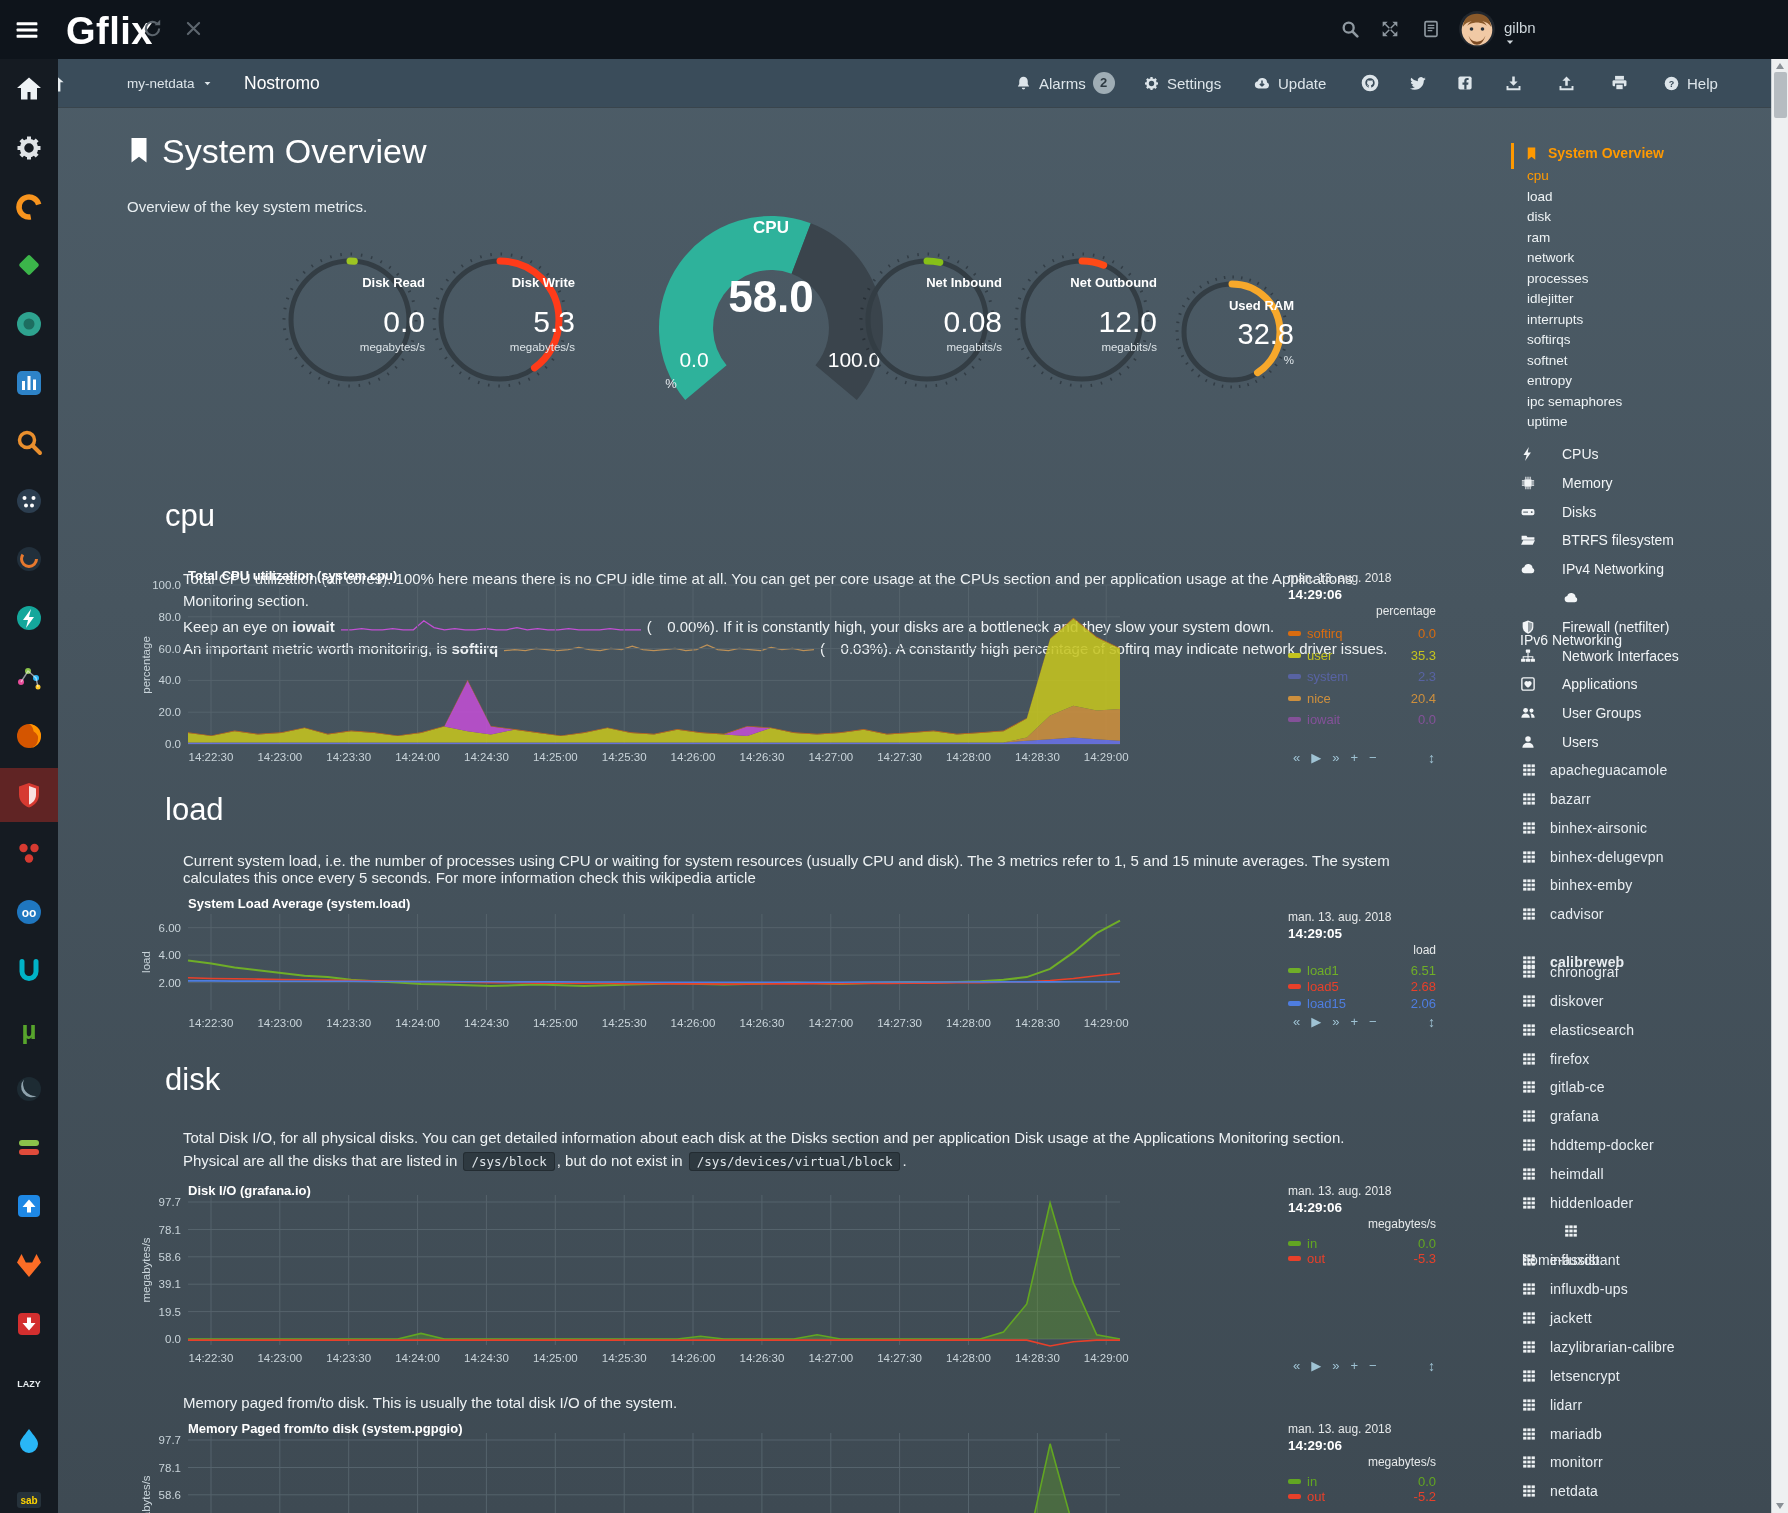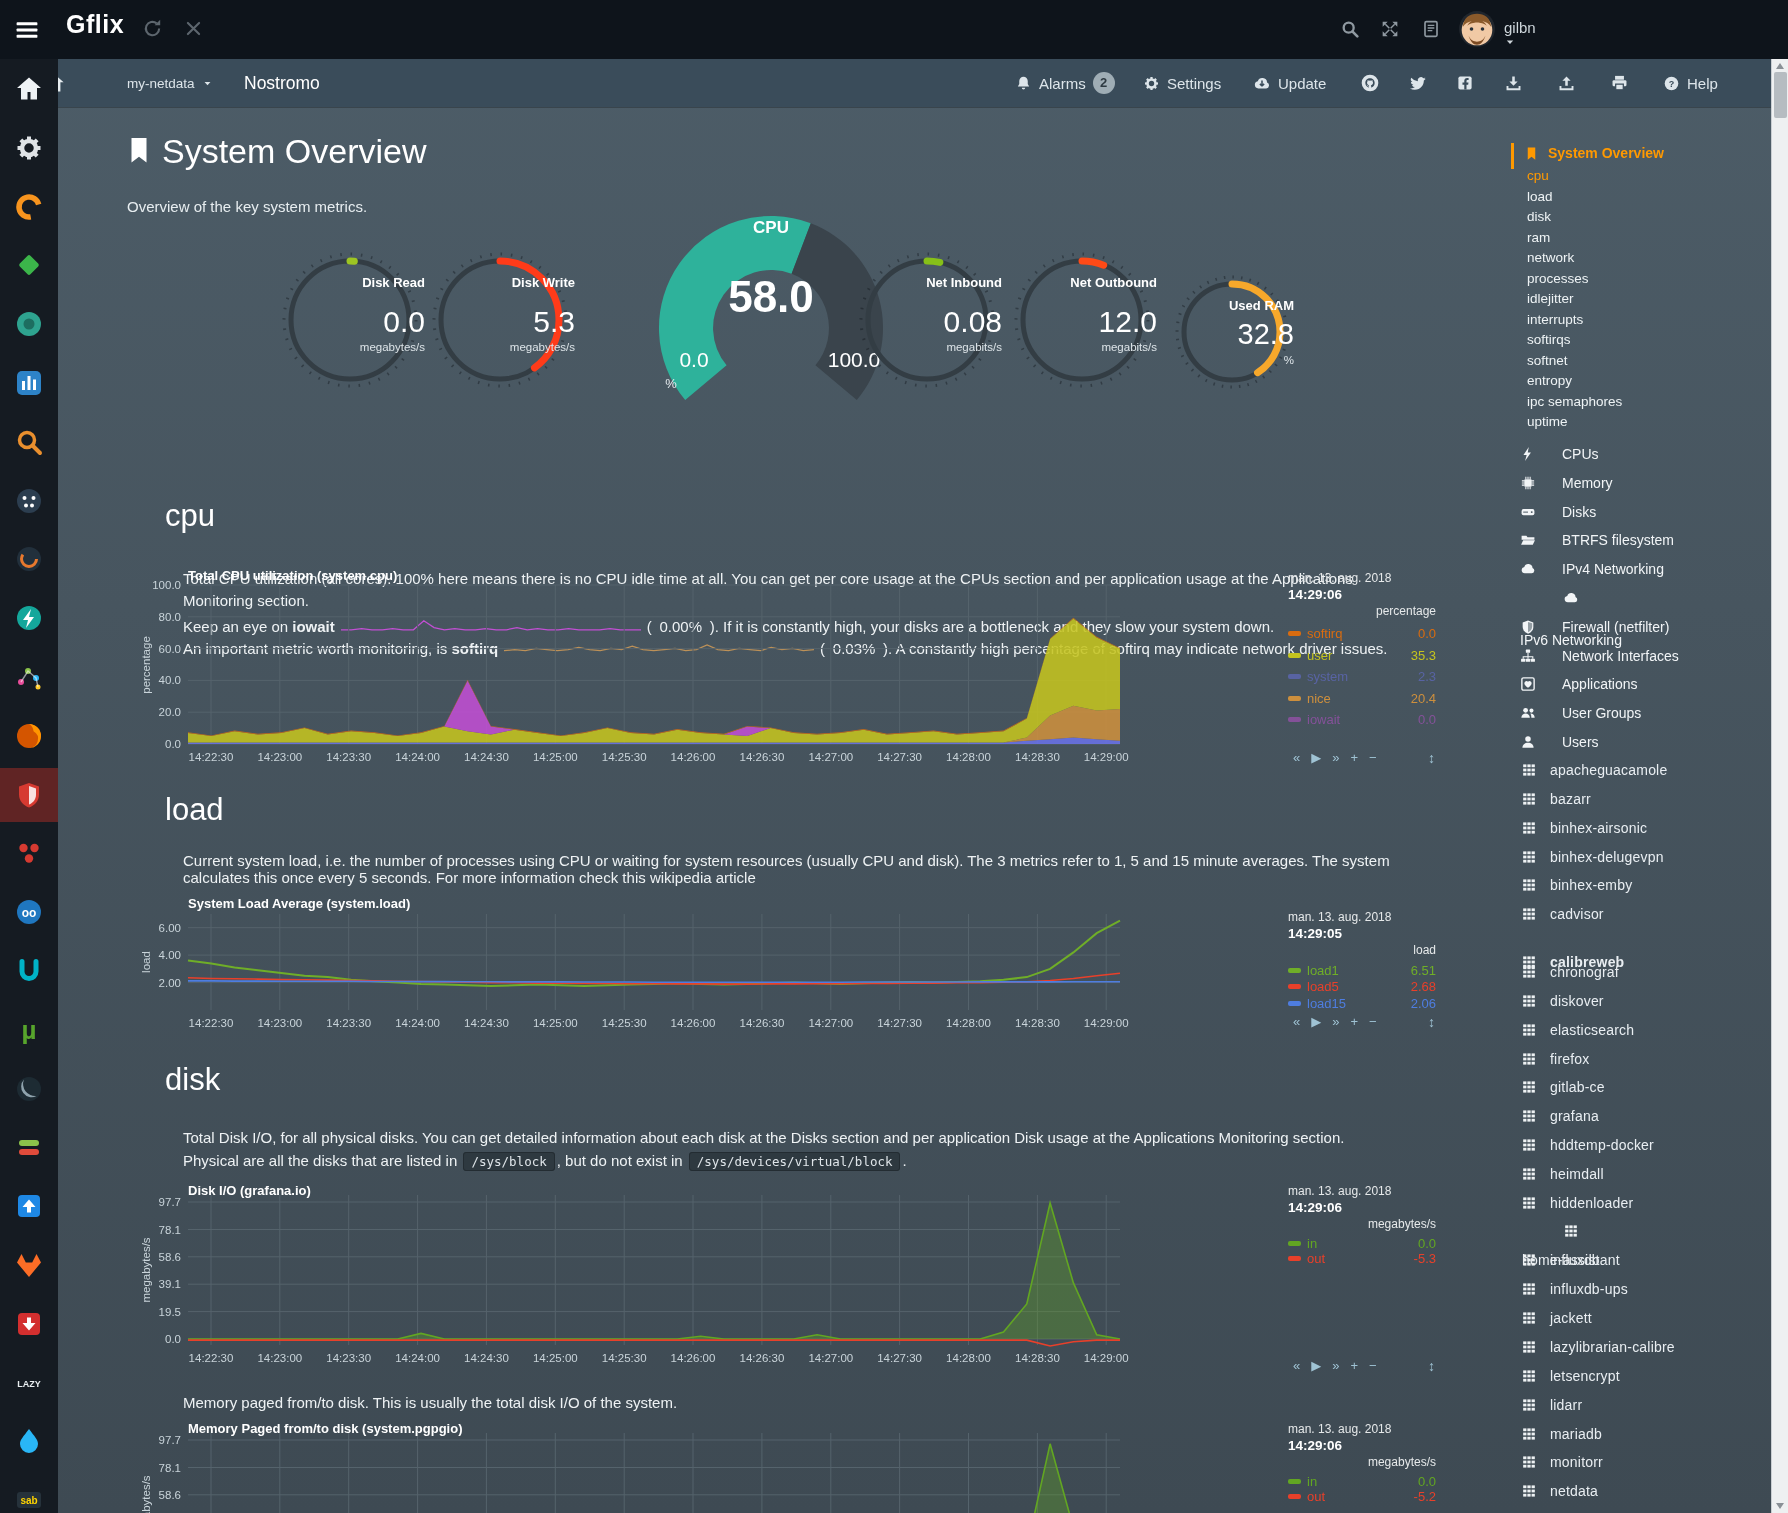--- a/index.html
+++ b/index.html
@@ -9,7 +9,7 @@
   .abs{position:absolute}
   
   #topbar{position:absolute;left:0;top:0;width:1788px;height:59px;background:#0e141b;z-index:30}
-  #topbar .tb-title{position:absolute;left:66px;top:10px;font-size:25px;font-weight:bold;color:#fff;letter-spacing:.5px}
+  #topbar .tb-title{position:absolute;left:66px;top:10px;font-size:38px;font-weight:bold;color:#fff;letter-spacing:.5px}
   .tbi{position:absolute;top:17px;cursor:pointer}
   #topbar .uname{position:absolute;top:19px;font-size:15px;color:#cdd5da;cursor:pointer}
   

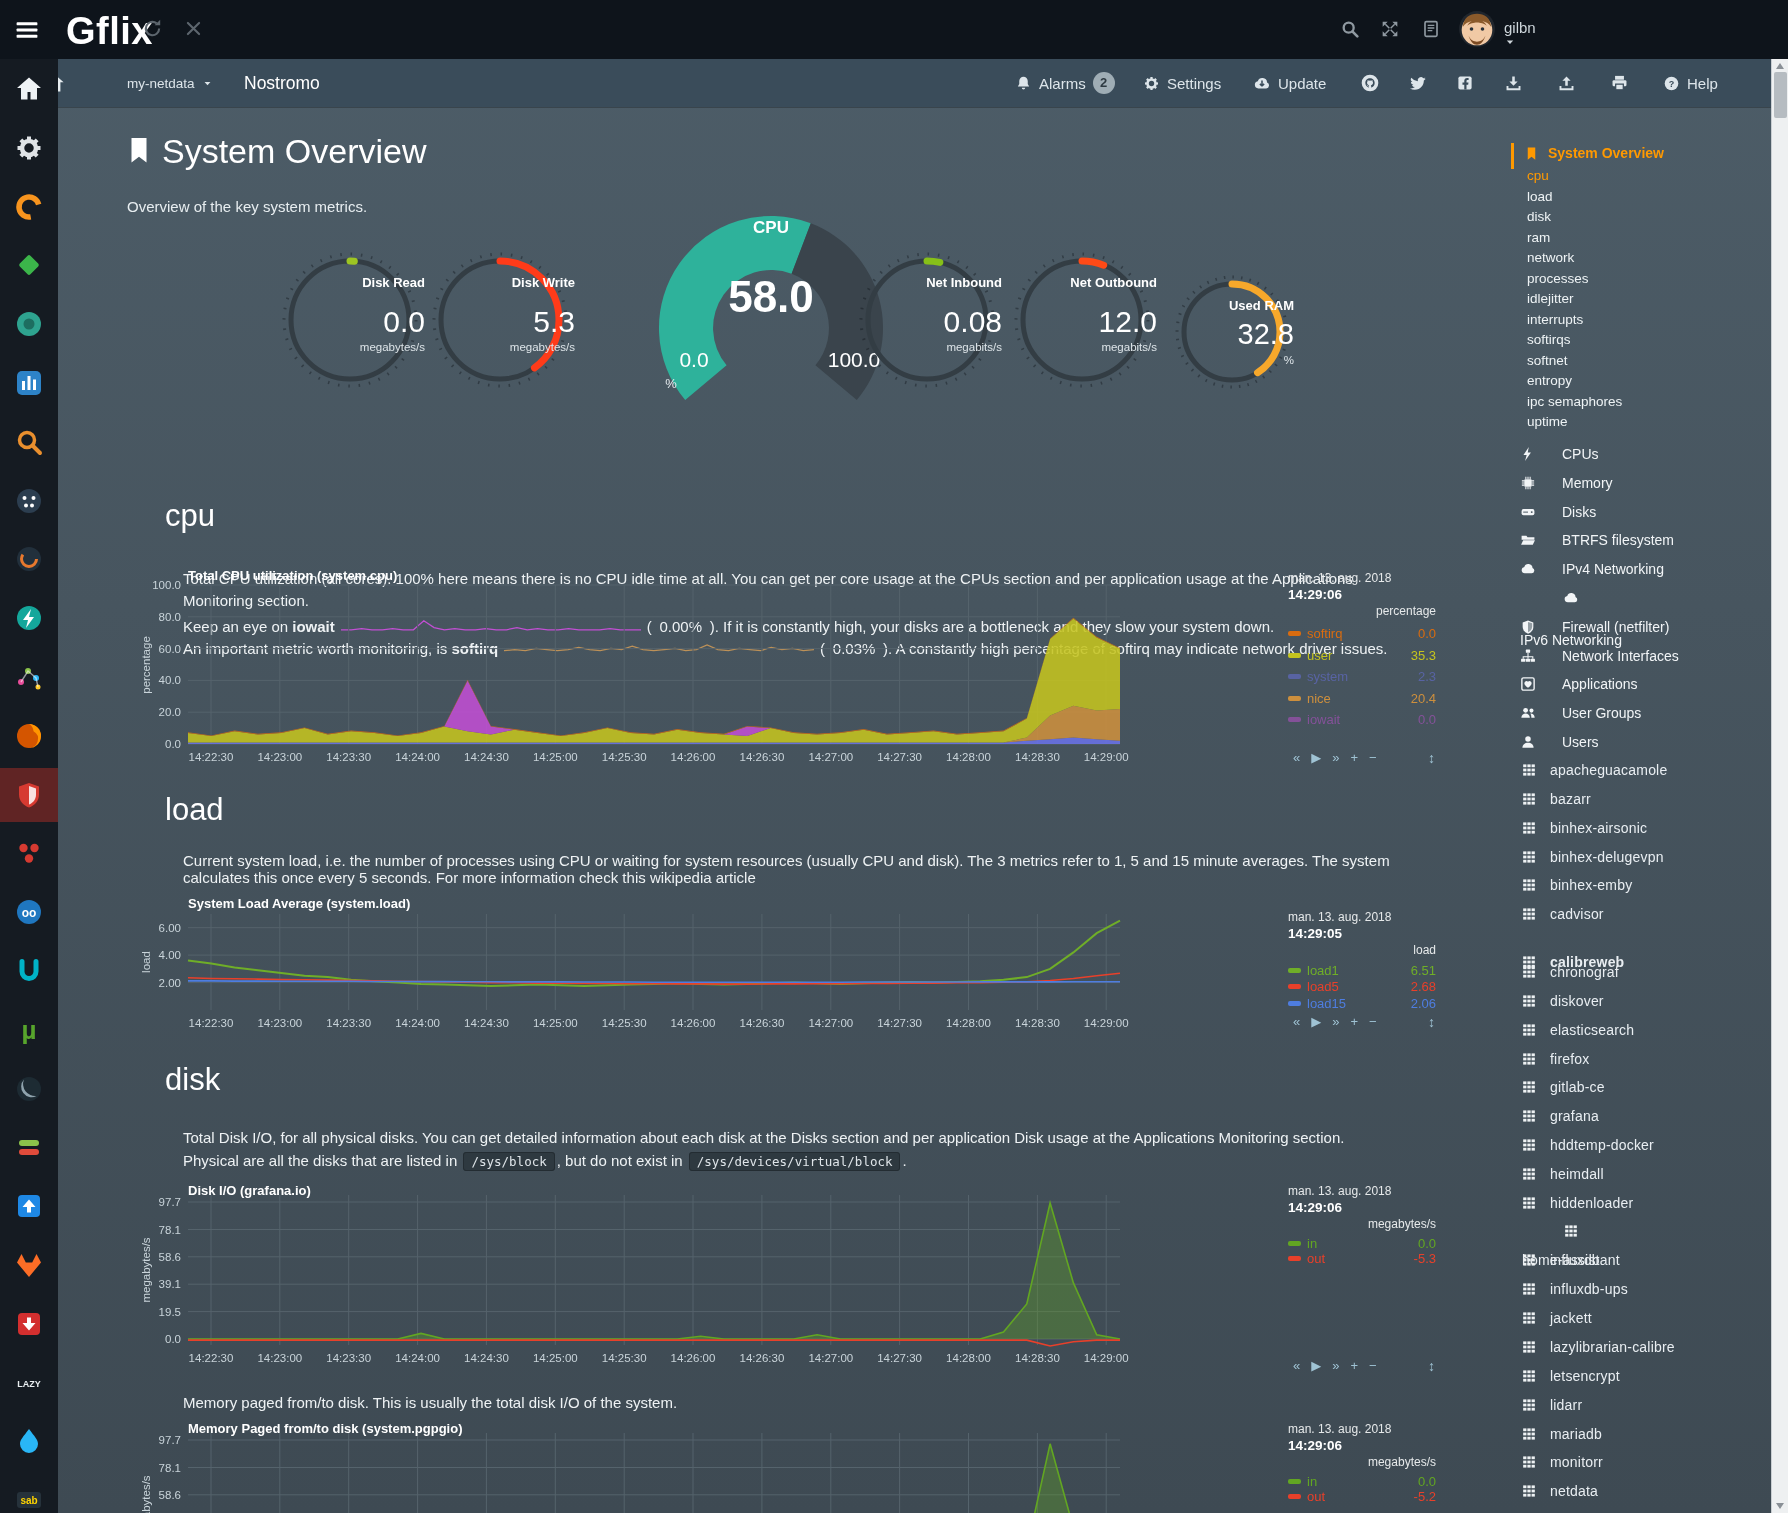--- a/index.html
+++ b/index.html
@@ -31,7 +31,7 @@
   .metric-line{position:absolute;left:125px;height:20px;font-size:15px;color:#eef2f4;display:flex;align-items:center;white-space:pre}
   .metric-line b{font-weight:bold}
   .spark{display:inline-block;margin:0 6px}
-  .sparkval{display:inline-block;width:58px;text-align:center}
+  .sparkval{display:inline-block;width:58px;text-align:right}
   code.chip{font-family:"DejaVu Sans Mono",monospace;font-size:12.5px;background:#2e3940;color:#dfe5e9;
        border:1px solid #232c32;border-radius:3px;padding:1px 7px;margin:0 2px}
   

